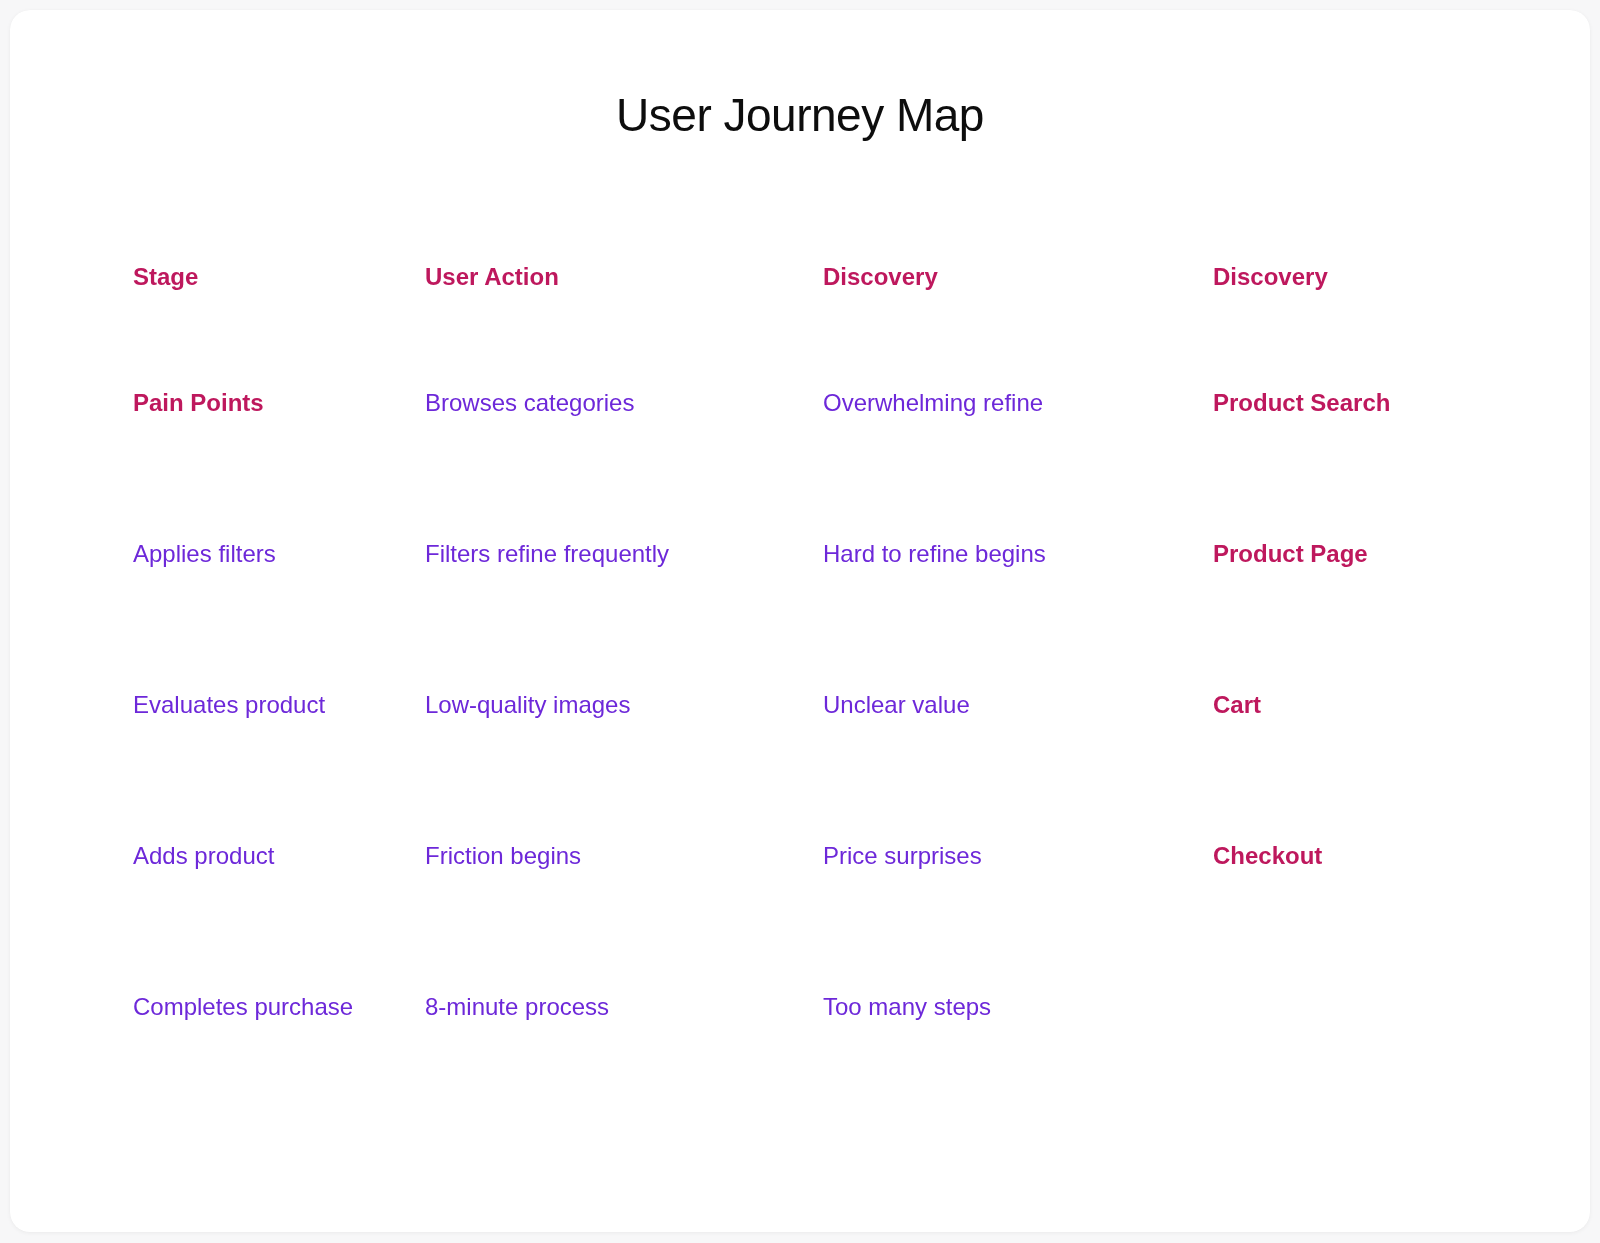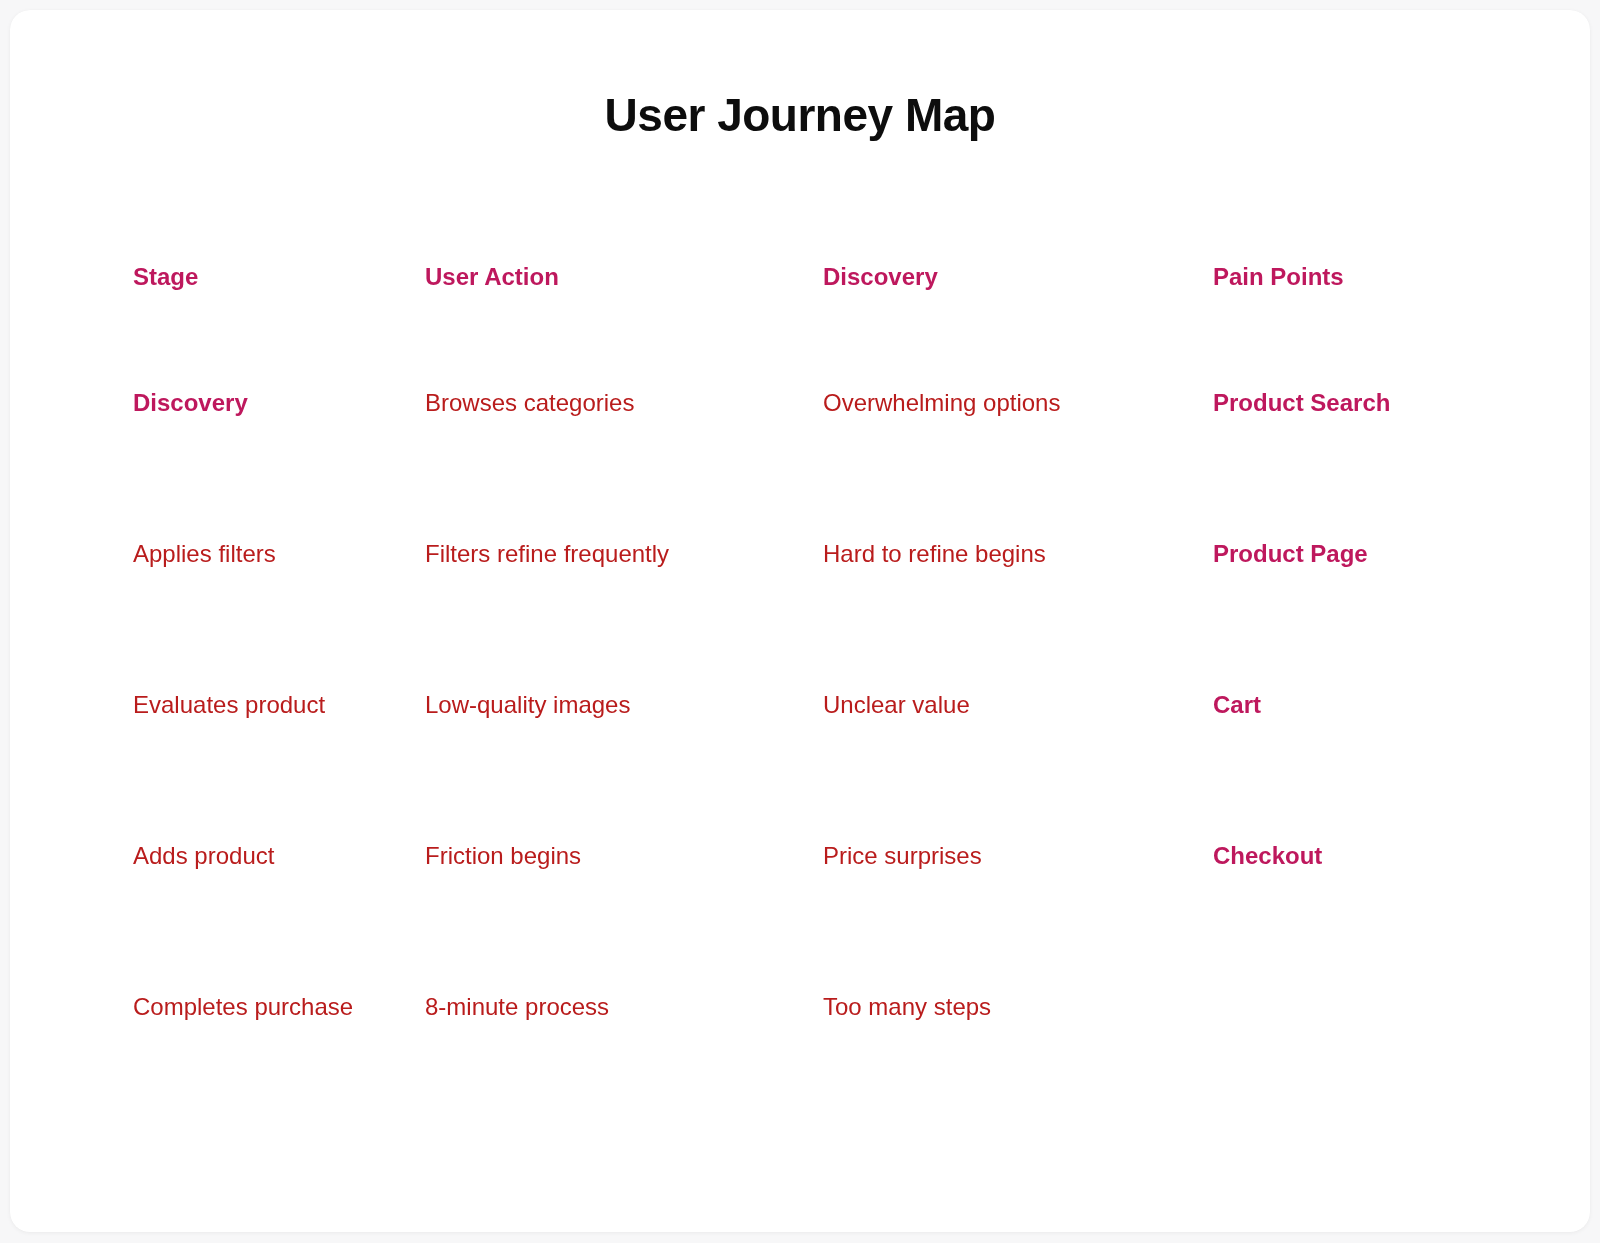--- a/index.html
+++ b/index.html
@@ -31,7 +31,7 @@
     margin-top: 78px;
     text-align: center;
     font-size: 46px;
-    font-weight: 700;
+    font-weight: 400;
     letter-spacing: -0.5px;
     color: #0d0d0d;
   }

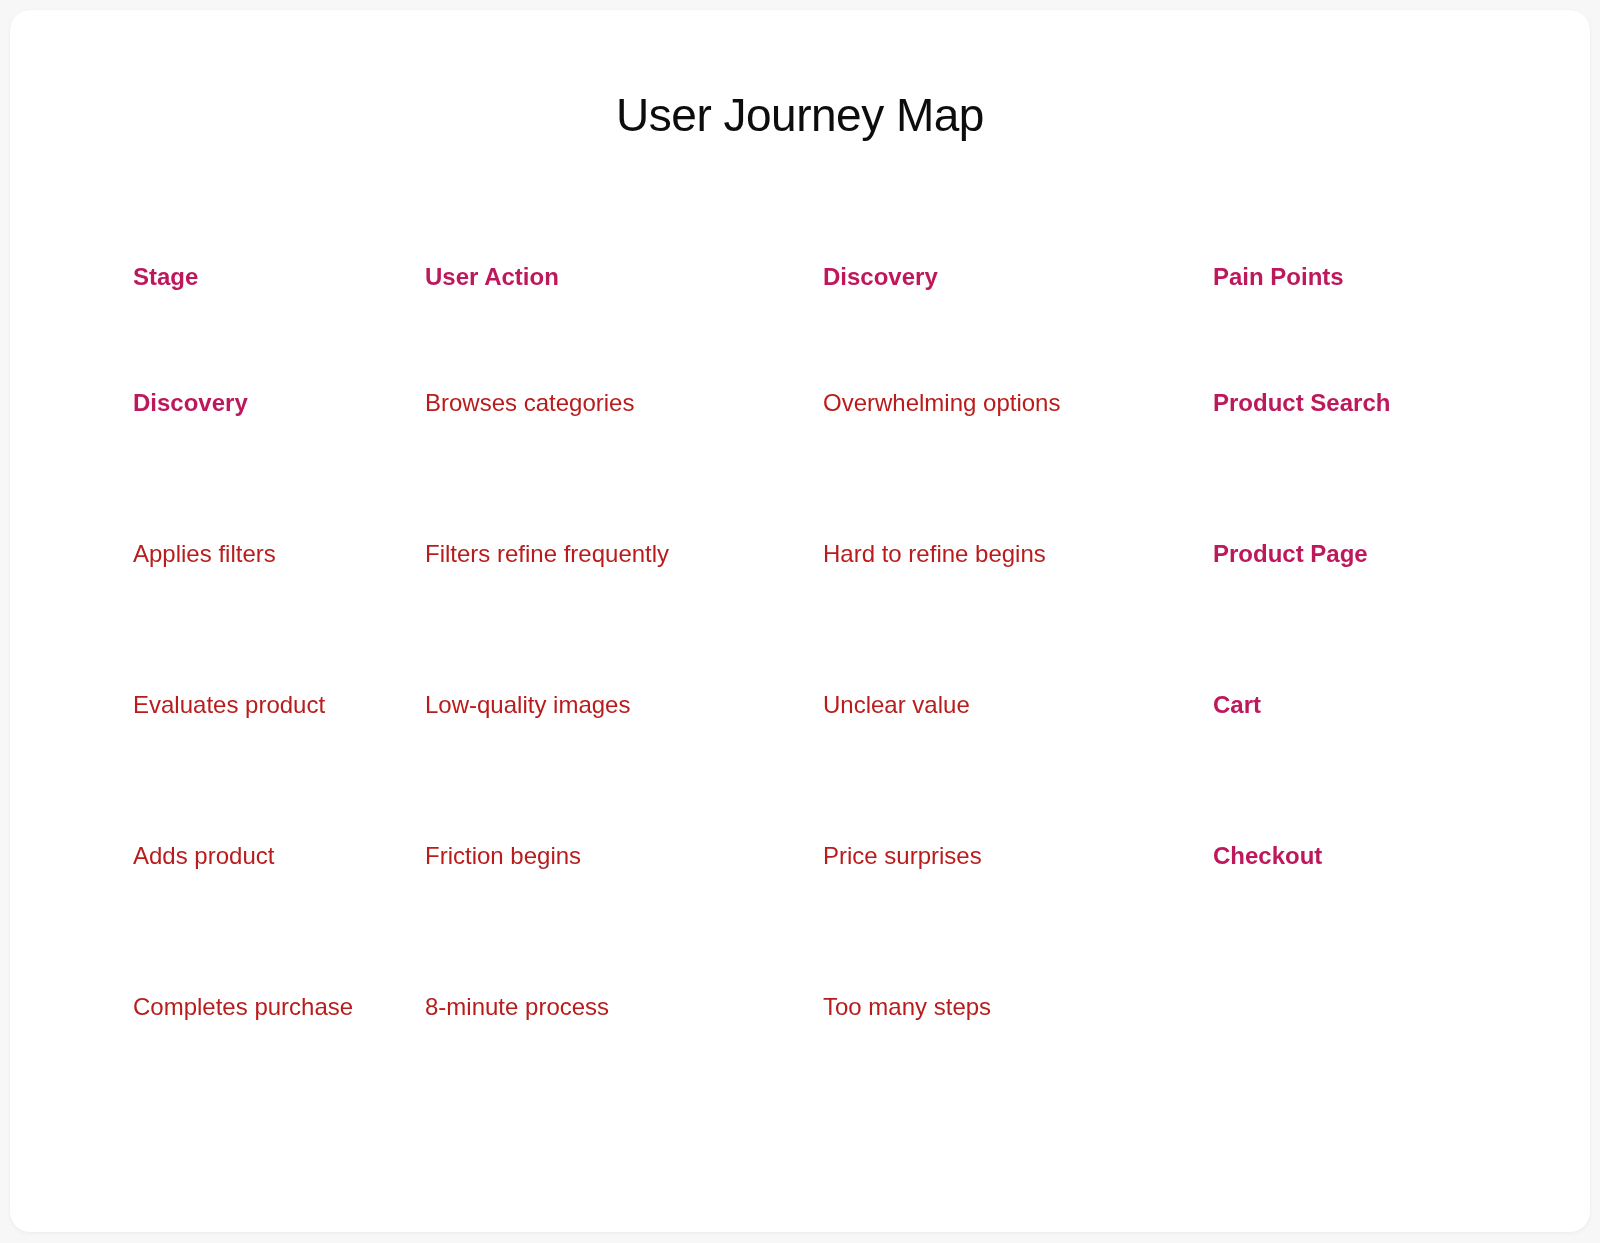--- a/index.html
+++ b/index.html
@@ -71,9 +71,9 @@
     <div class="cell bold">Stage</div>
     <div class="cell bold">User Action</div>
     <div class="cell bold">Discovery</div>
+    <div class="cell bold">Discovery</div>
+
     <div class="cell bold">Pain Points</div>
-
-    <div class="cell bold">Discovery</div>
     <div class="cell">Browses categories</div>
     <div class="cell">Overwhelming options</div>
 

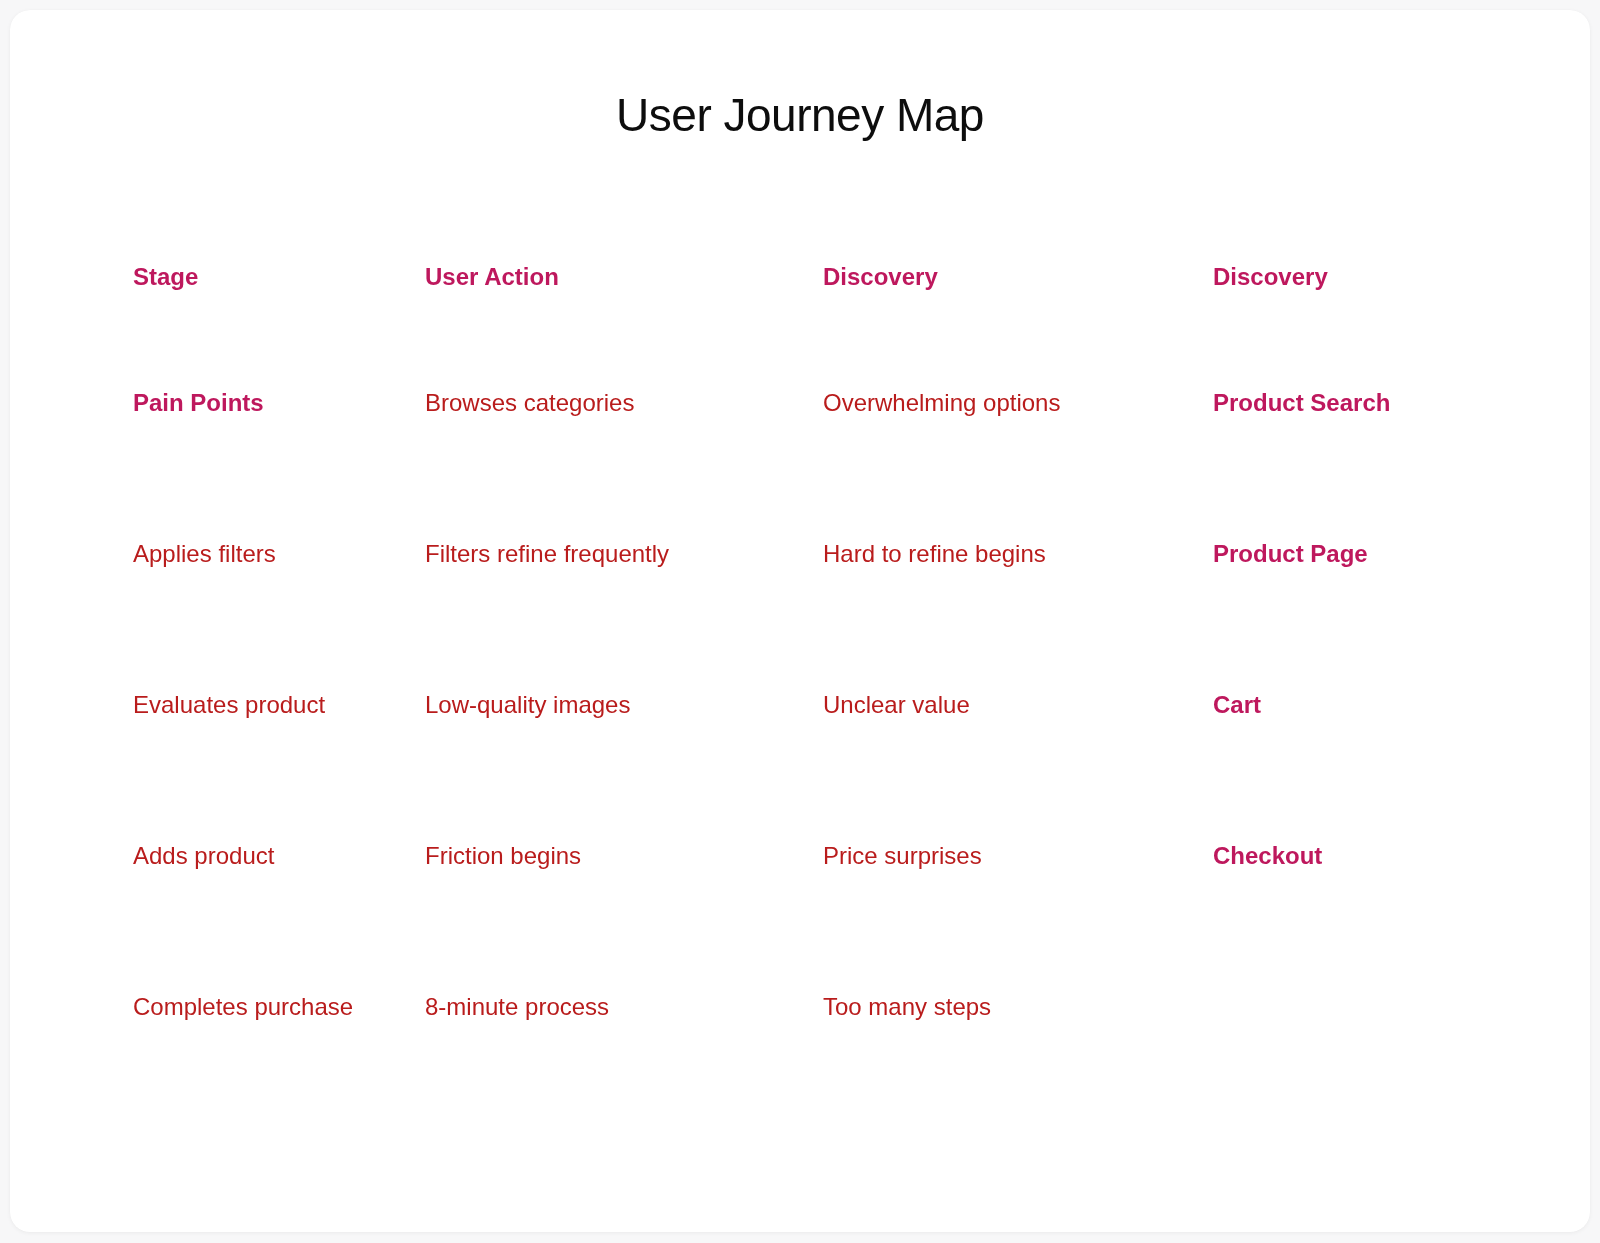--- a/index.html
+++ b/index.html
@@ -49,7 +49,7 @@
   .cell {
     font-size: 24px;
     line-height: 30px;
-    color: #b91c1c;
+    color: #6d28d9;
     font-weight: 400;
     white-space: nowrap;
   }

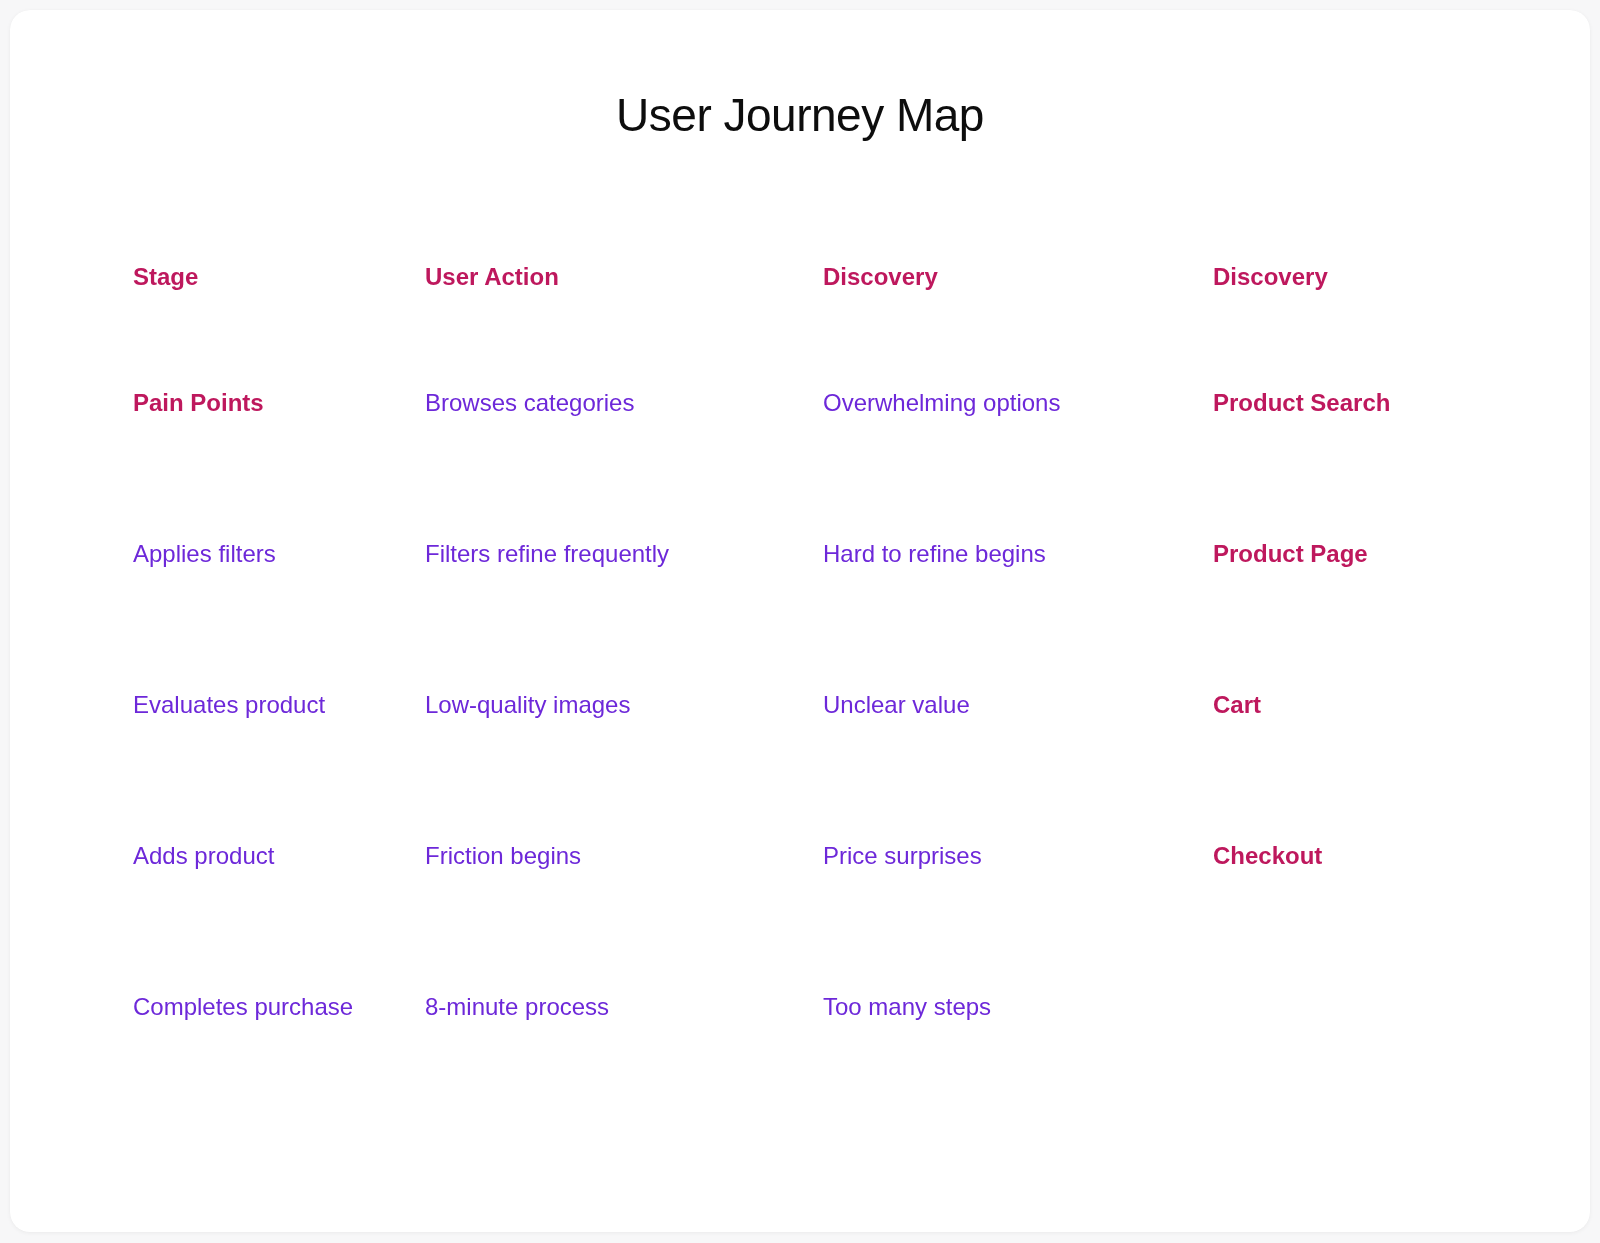--- a/index.html
+++ b/index.html
@@ -75,7 +75,7 @@
 
     <div class="cell bold">Pain Points</div>
     <div class="cell">Browses categories</div>
-    <div class="cell">Overwhelming options</div>
+    <div class="cell">Overwhelming refine</div>
 
     <div class="cell bold">Product Search</div>
     <div class="cell">Applies filters</div>

